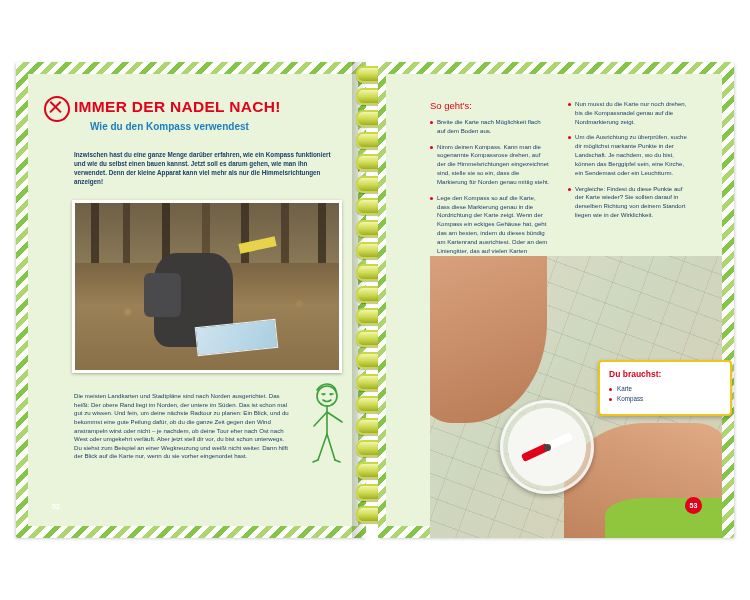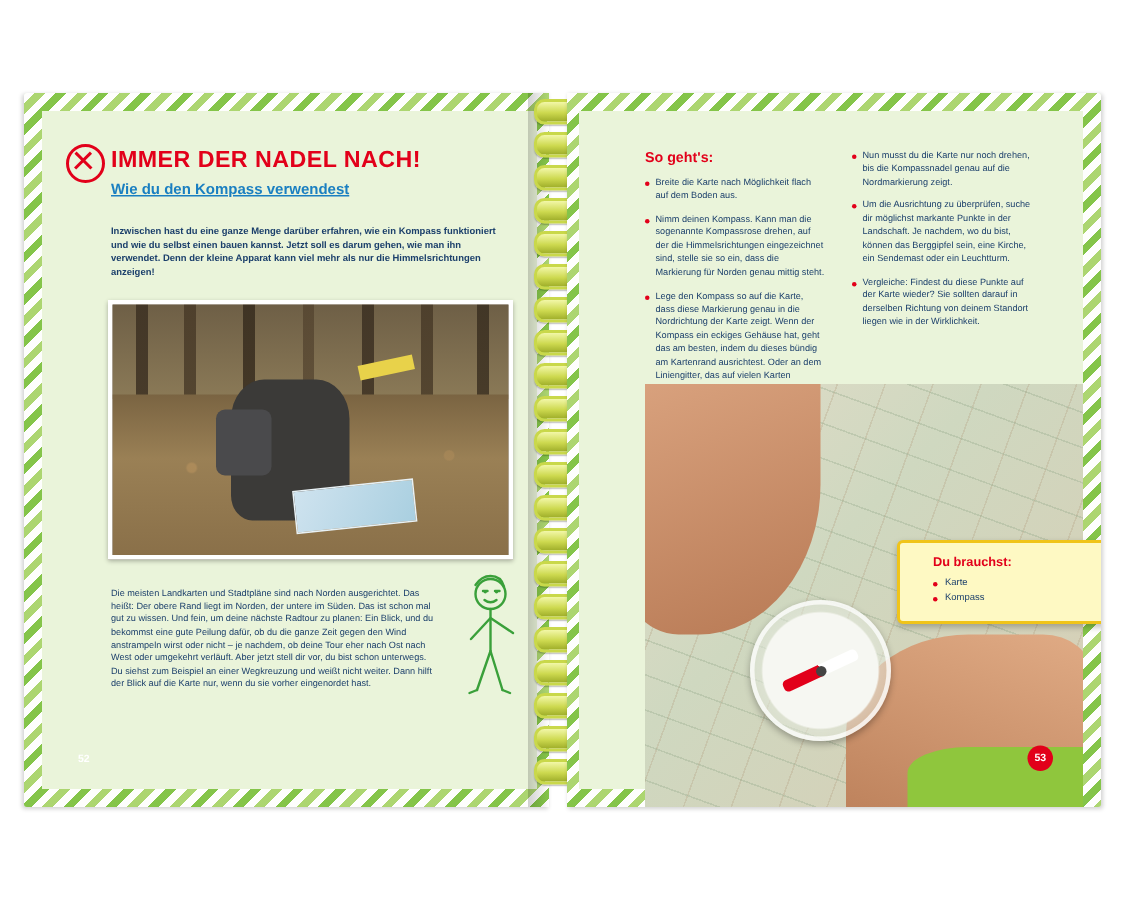--- a/index.html
+++ b/index.html
@@ -128,7 +128,7 @@
 
   
   .col-head{
-    position:absolute;font-size:9.5px;font-weight:bold;color:#e2001a;
+    position:absolute;font-size:9.5px;font-weight:normal;color:#e2001a;
   }
   .rcol{position:absolute;font-size:6.1px;line-height:1.45;color:#1b3f6b;}
   ul.bul{margin:0;padding:0;list-style:none;}

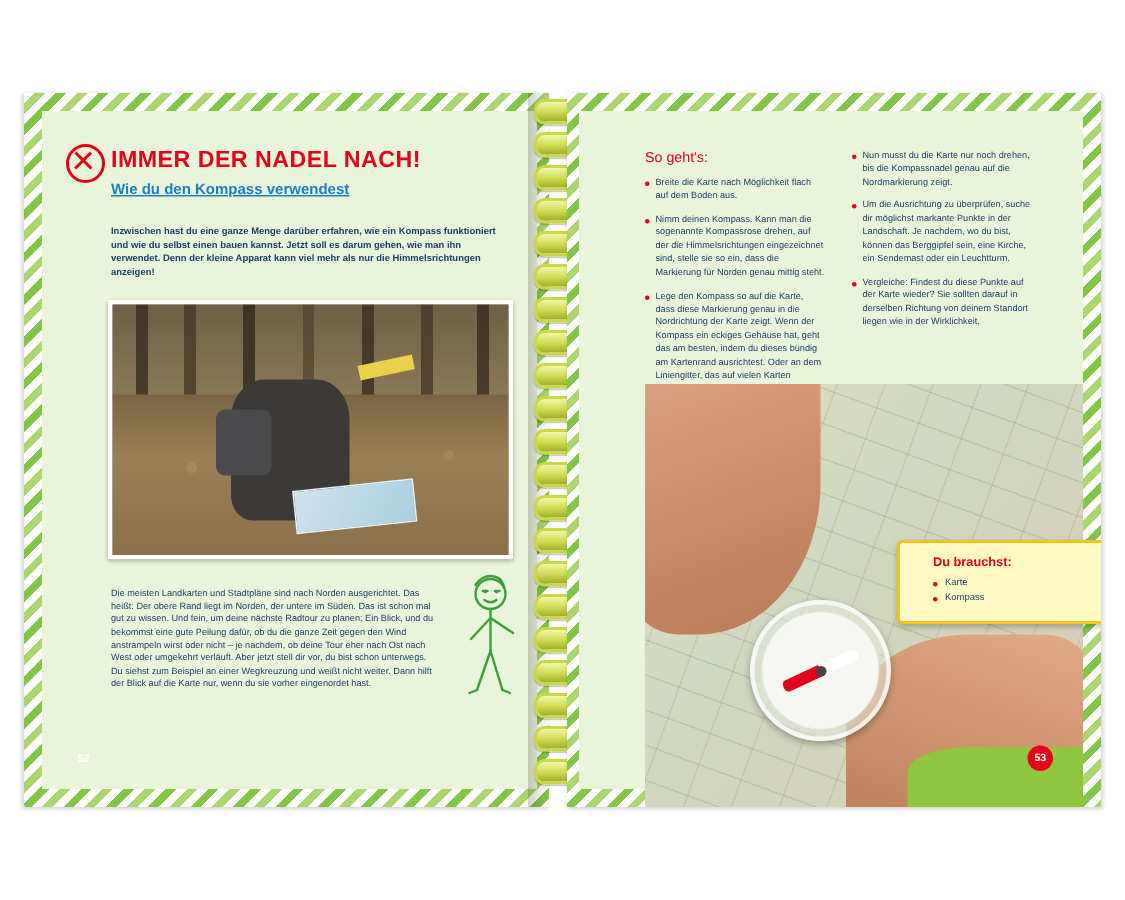--- a/index.html
+++ b/index.html
@@ -69,7 +69,7 @@
     line-height:1.1;
   }
   .subhead{
-    margin:6px 0 0 0;font-size:10px;font-weight:bold;color:#1a7fc1;text-decoration:underline;
+    margin:6px 0 0 16px;font-size:10px;font-weight:bold;color:#1a7fc1;
   }
   .intro{
     position:absolute;left:46px;top:76px;width:258px;

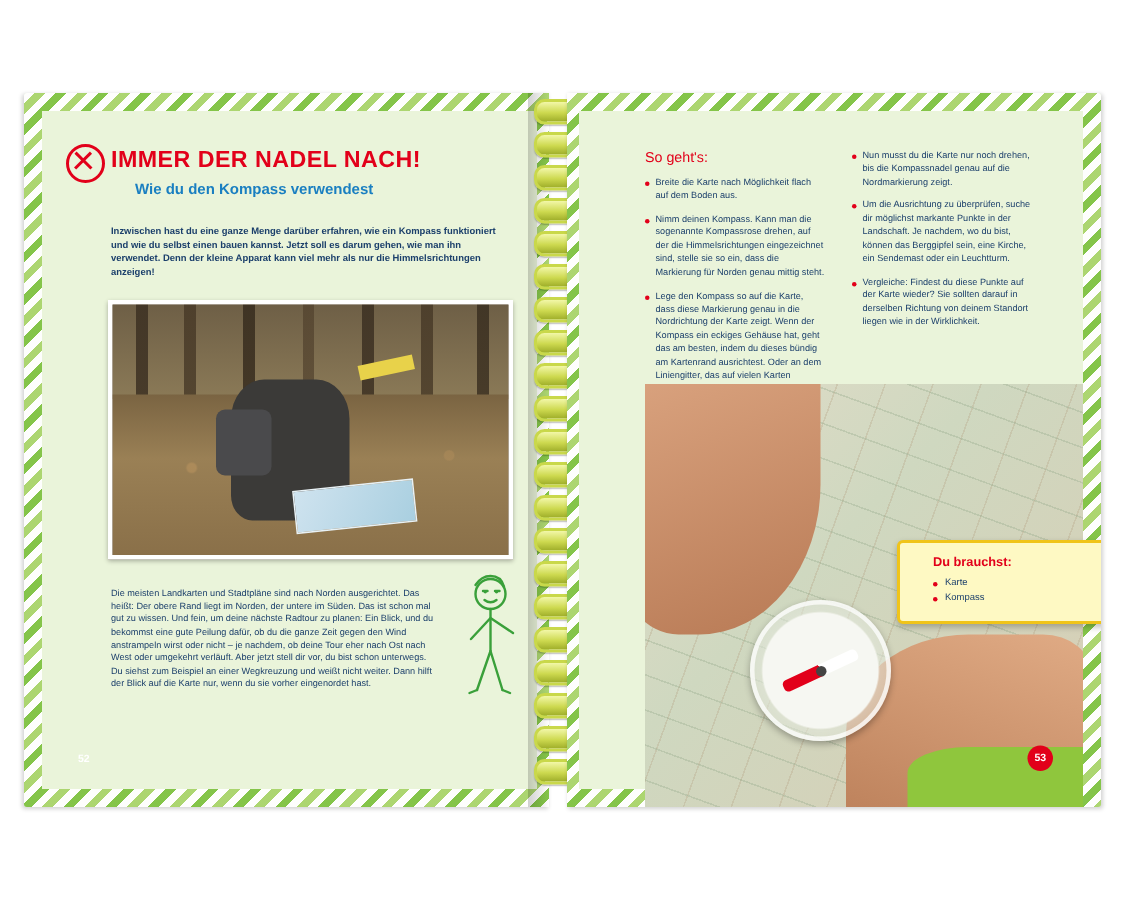--- a/index.html
+++ b/index.html
@@ -164,7 +164,7 @@
 
   .box-need{
     position:absolute;left:212px;top:286px;width:112px;
-    background:#fef9c3;border:2px solid #f0c419;border-radius:4px;padding:7px 9px 10px 22px;
+    background:#ffffff;border:2px solid #f0c419;border-radius:4px;padding:7px 9px 10px 9px;
     box-shadow:0 2px 4px rgba(0,0,0,.25);
   }
   .box-need h3{margin:0 0 5px 0;font-size:8.5px;color:#e2001a;}

